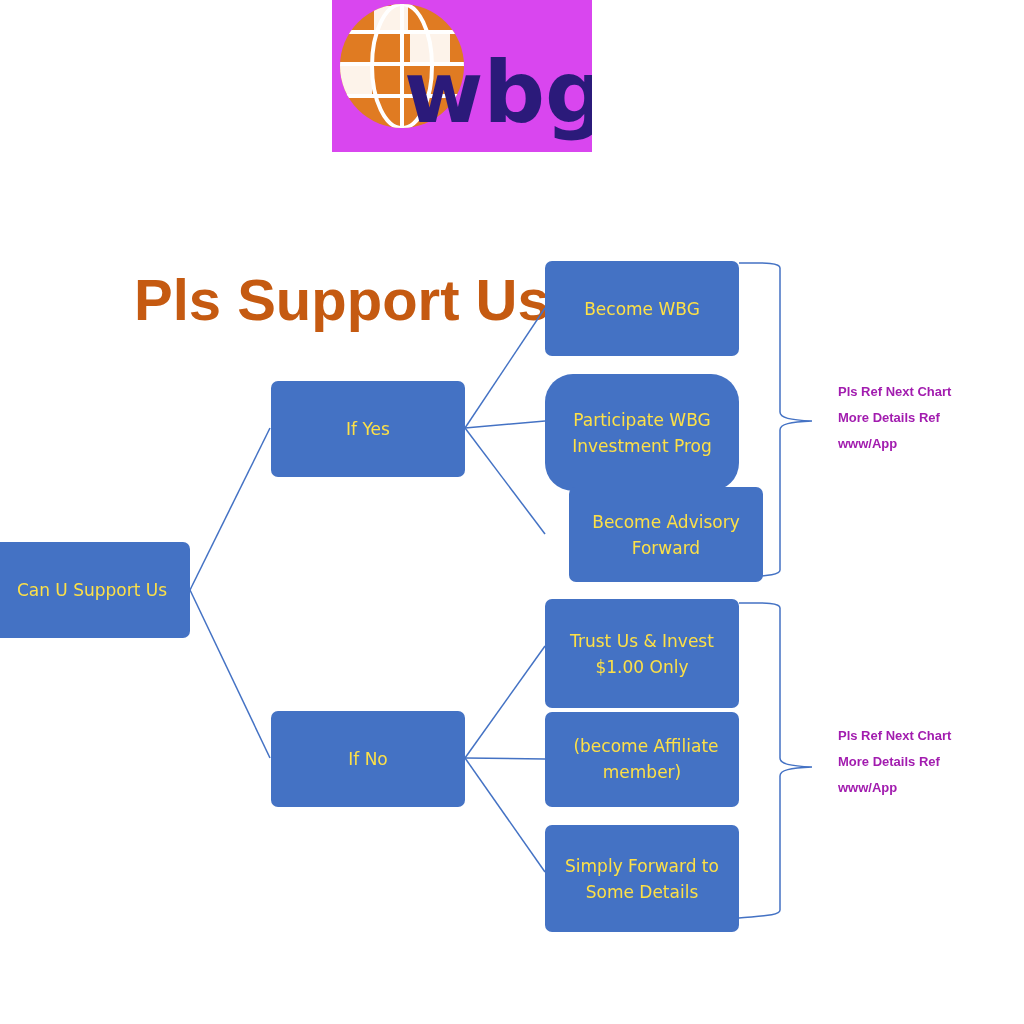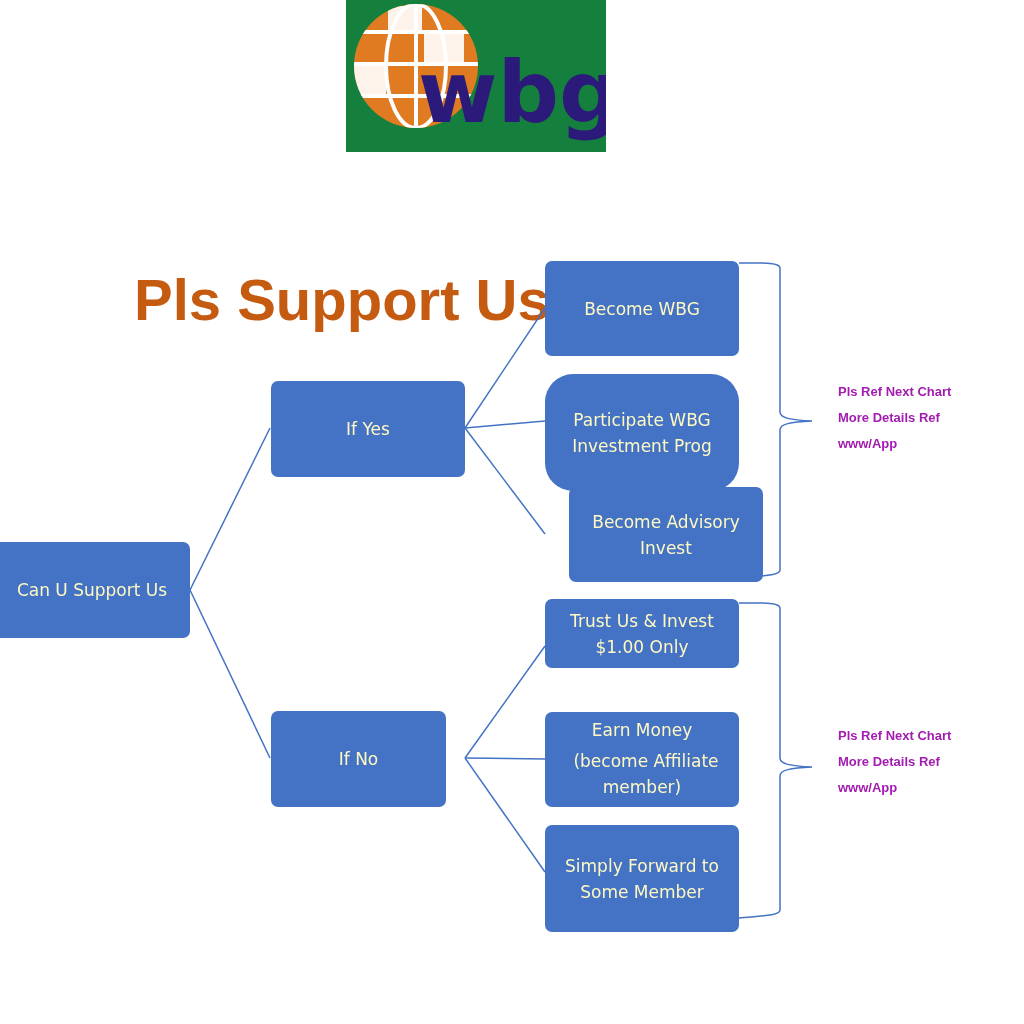--- a/index.html
+++ b/index.html
@@ -4,7 +4,7 @@
 <style>
   html, body { margin:0; padding:0; background:#ffffff; }
   body { width:1024px; height:1024px; position:relative; overflow:hidden; font-family:"DejaVu Sans", sans-serif; }
-  .logo { position:absolute; left:346px; top:0; width:260px; height:152px; background:#15803d; }
+  .logo { position:absolute; left:332px; top:0; width:260px; height:152px; background:#d946ef; }
   .logo svg { position:absolute; left:0; top:0; }
   .title { position:absolute; left:134px; top:266px; font-family:"Liberation Sans", sans-serif; font-weight:bold; font-size:58px; color:#c55a11; white-space:nowrap; }
   .node { position:absolute; background:#4472c4; border-radius:7px; color:#fef9c3;

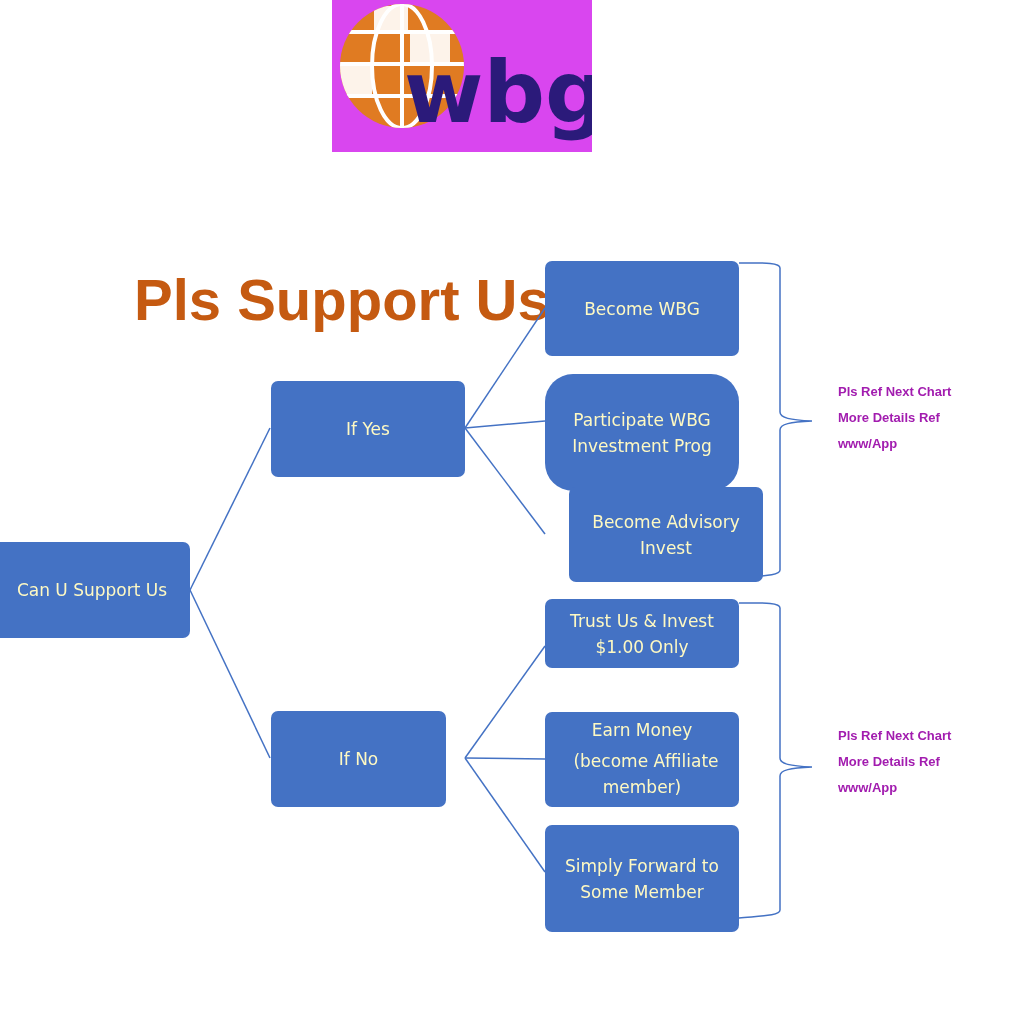--- a/index.html
+++ b/index.html
@@ -7,7 +7,7 @@
   .logo { position:absolute; left:332px; top:0; width:260px; height:152px; background:#d946ef; }
   .logo svg { position:absolute; left:0; top:0; }
   .title { position:absolute; left:134px; top:266px; font-family:"Liberation Sans", sans-serif; font-weight:bold; font-size:58px; color:#c55a11; white-space:nowrap; }
-  .node { position:absolute; background:#4472c4; border-radius:7px; color:#fef9c3;
+  .node { position:absolute; background:#4472c4; border-radius:7px; color:#fde047;
           font-family:"DejaVu Sans", sans-serif; font-size:17px; line-height:26px;
           display:flex; align-items:center; justify-content:center; text-align:center; box-sizing:border-box; padding:0 6px; }
   .node .inner { display:block; }

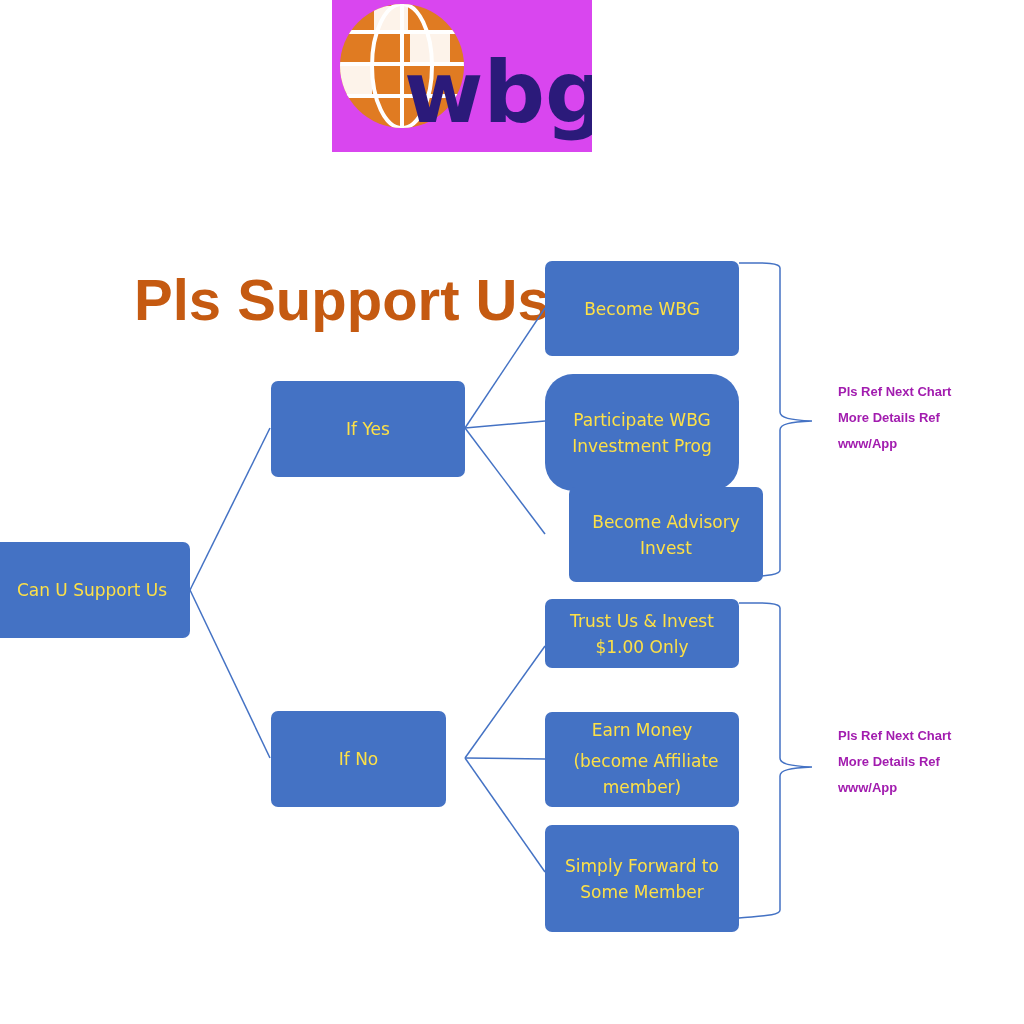--- a/index.html
+++ b/index.html
@@ -89,7 +89,7 @@
 <div class="node" style="left:569px; top:487px; width:194px; height:95px;">
   <span class="inner">
     <span style="display:block">Become Advisory</span>
-    <span style="display:block">Invest</span>
+    <span style="display:block">Forward</span>
   </span>
 </div>
 

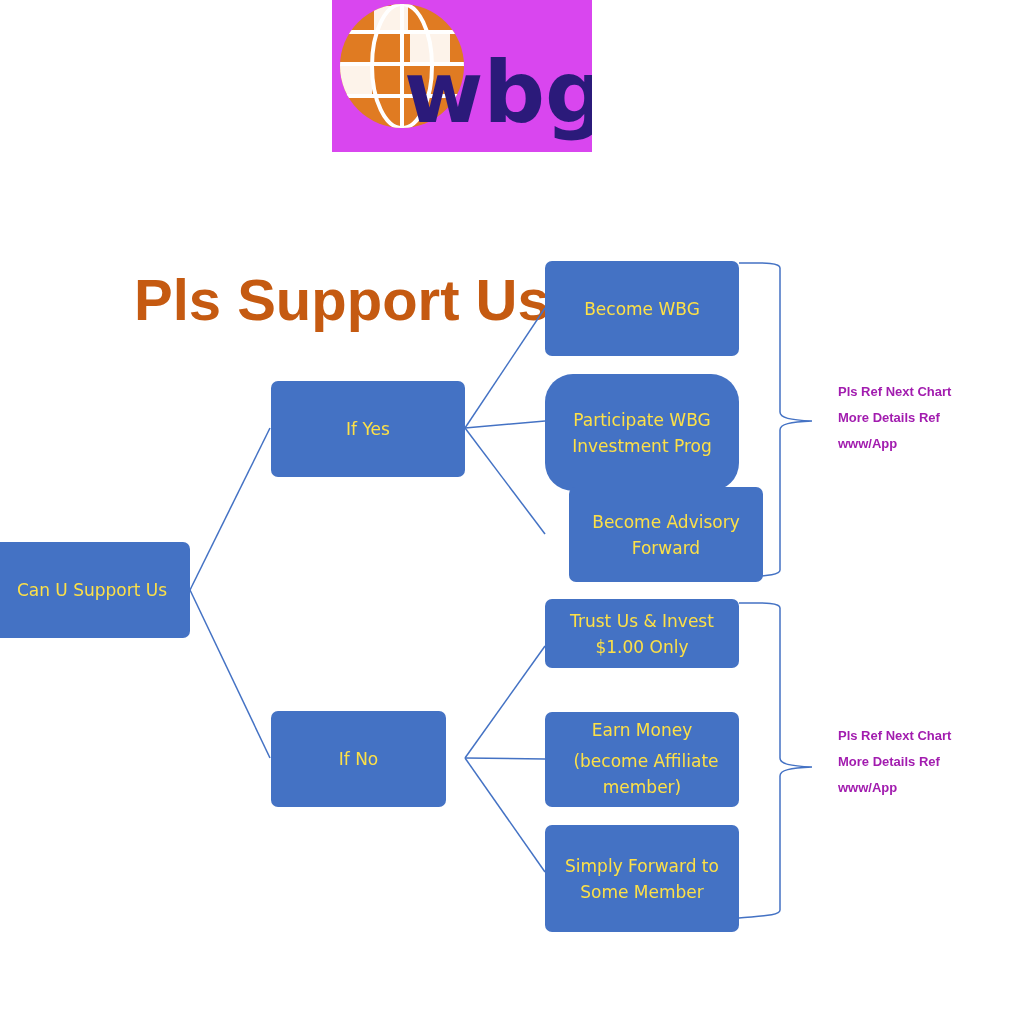--- a/index.html
+++ b/index.html
@@ -93,7 +93,7 @@
   </span>
 </div>
 
-<div class="node" style="left:545px; top:599px; width:194px; height:69px;">
+<div class="node" style="left:545px; top:599px; width:194px; height:109px;">
   <span class="inner">
     <span style="display:block">Trust Us &amp; Invest</span>
     <span style="display:block">$1.00 Only</span>

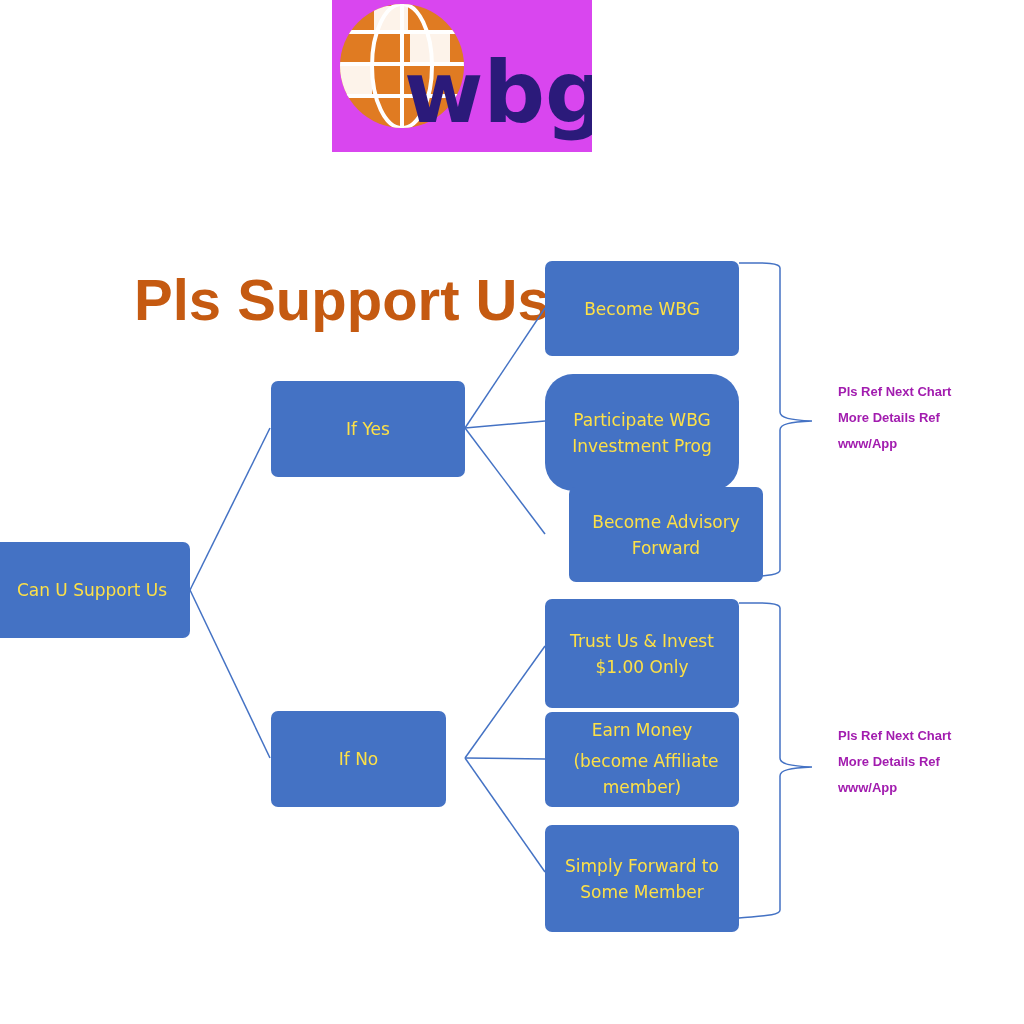--- a/index.html
+++ b/index.html
@@ -101,7 +101,6 @@
 </div>
 <div class="node" style="left:545px; top:712px; width:194px; height:95px; line-height:30px;">
   <span class="inner" style="margin-top:-6px;">
-    <span style="display:block">Earn Money</span>
     <span style="display:block; line-height:28px; margin-top:2px;margin-left:8px;">(become Affiliate</span>
     <span style="display:block; line-height:24px;">member)</span>
   </span>

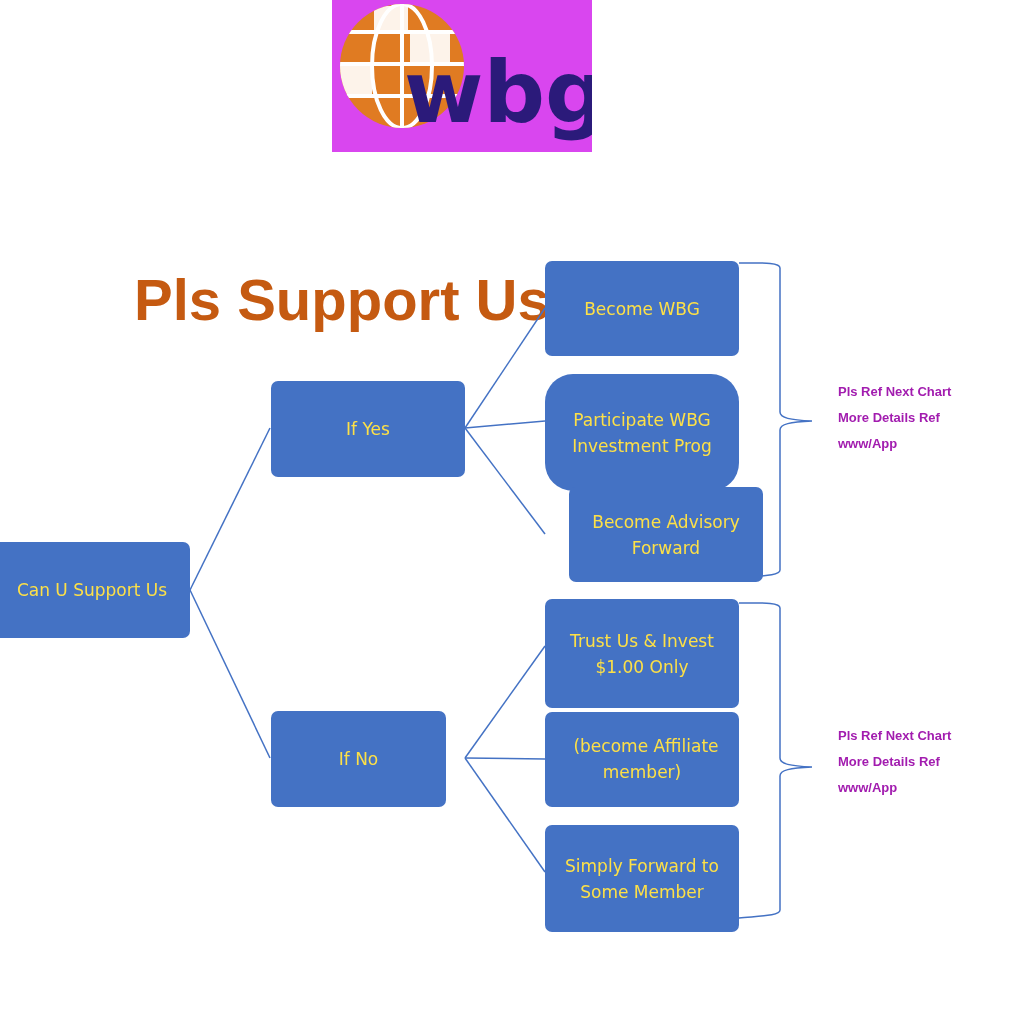--- a/index.html
+++ b/index.html
@@ -71,7 +71,7 @@
   <span class="inner">If Yes</span>
 </div>
 
-<div class="node" style="left:271px; top:711px; width:175px; height:96px;">
+<div class="node" style="left:271px; top:711px; width:194px; height:96px;">
   <span class="inner">If No</span>
 </div>
 

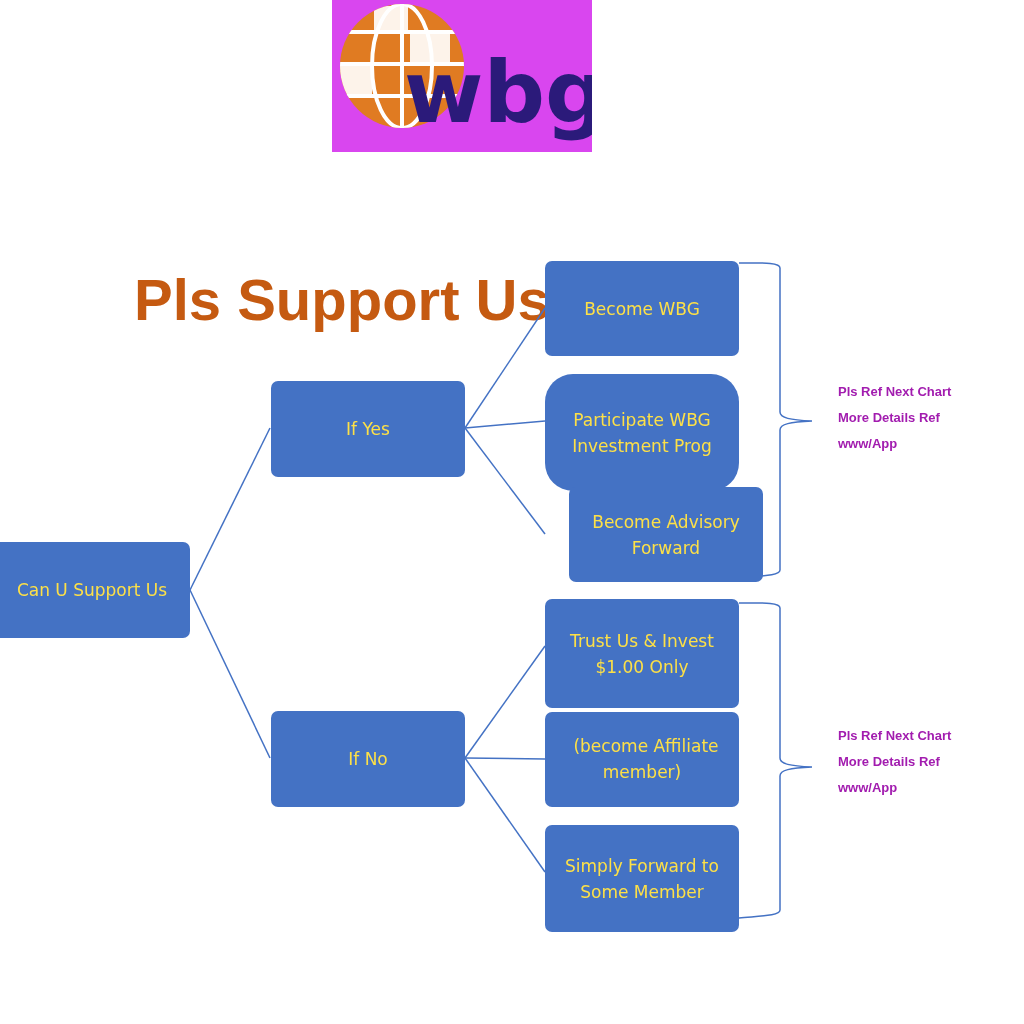--- a/index.html
+++ b/index.html
@@ -108,7 +108,7 @@
 <div class="node" style="left:545px; top:825px; width:194px; height:107px;">
   <span class="inner">
     <span style="display:block">Simply Forward to</span>
-    <span style="display:block">Some Member</span>
+    <span style="display:block">Some Details</span>
   </span>
 </div>
 

